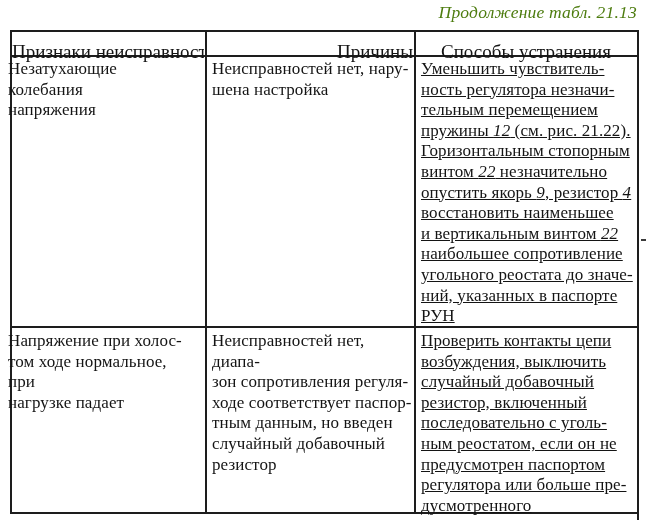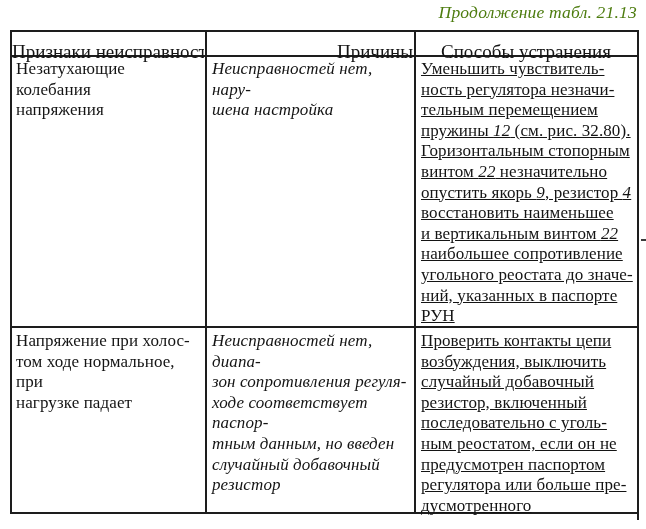--- a/index.html
+++ b/index.html
@@ -51,7 +51,7 @@
   }
   .r1 { top: 59px; }
   .r2 { top: 331px; }
-  .c1 { left: 16px;  width: 184px; }
+  .c1 { left: 8px;  width: 184px; }
   .c2 { left: 212px; width: 200px; font-style: italic; }
   .c3 { left: 421px; width: 214px; text-decoration: underline; }
   .cell .it { font-style: italic; margin-top: 18px; }

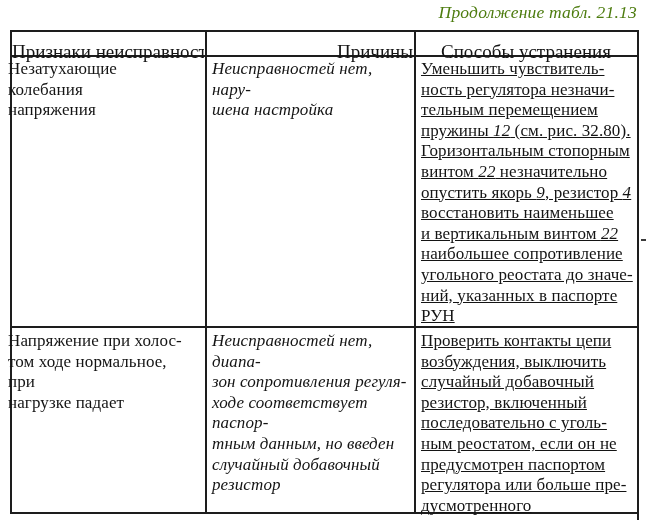--- a/index.html
+++ b/index.html
@@ -52,7 +52,7 @@
   .r1 { top: 59px; }
   .r2 { top: 331px; }
   .c1 { left: 8px;  width: 184px; }
-  .c2 { left: 212px; width: 200px; font-style: italic; }
+  .c2 { left: 212px; width: 200px; }
   .c3 { left: 421px; width: 214px; text-decoration: underline; }
   .cell .it { font-style: italic; margin-top: 18px; }
   .artifact-dash {

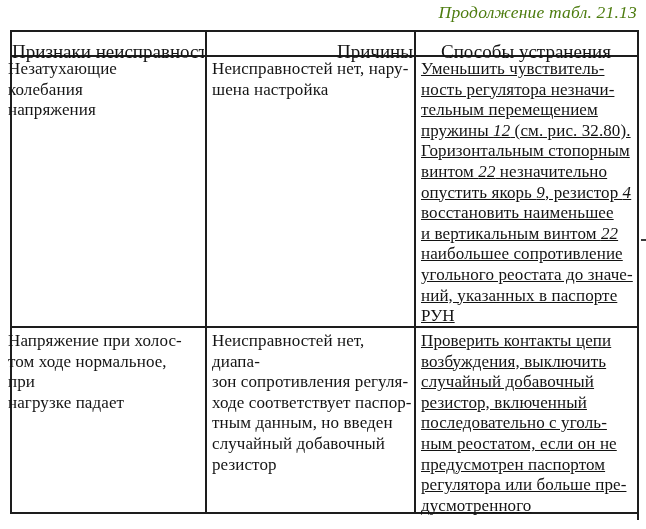--- a/index.html
+++ b/index.html
@@ -87,7 +87,7 @@
 <div class="cell r1 c3"><span>Уменьшить чувствитель-
 ность регулятора незначи-
 тельным перемещением
-пружины </span><span class="it">12</span><span> (см. рис. 32.80).
+пружины </span><span class="it">12</span><span> (см. рис. 21.22).
 Горизонтальным стопорным
 винтом </span><span class="it">22</span><span> незначительно
 опустить якорь </span><span class="it">9</span><span>, резистор </span><span class="it">4</span><span>

